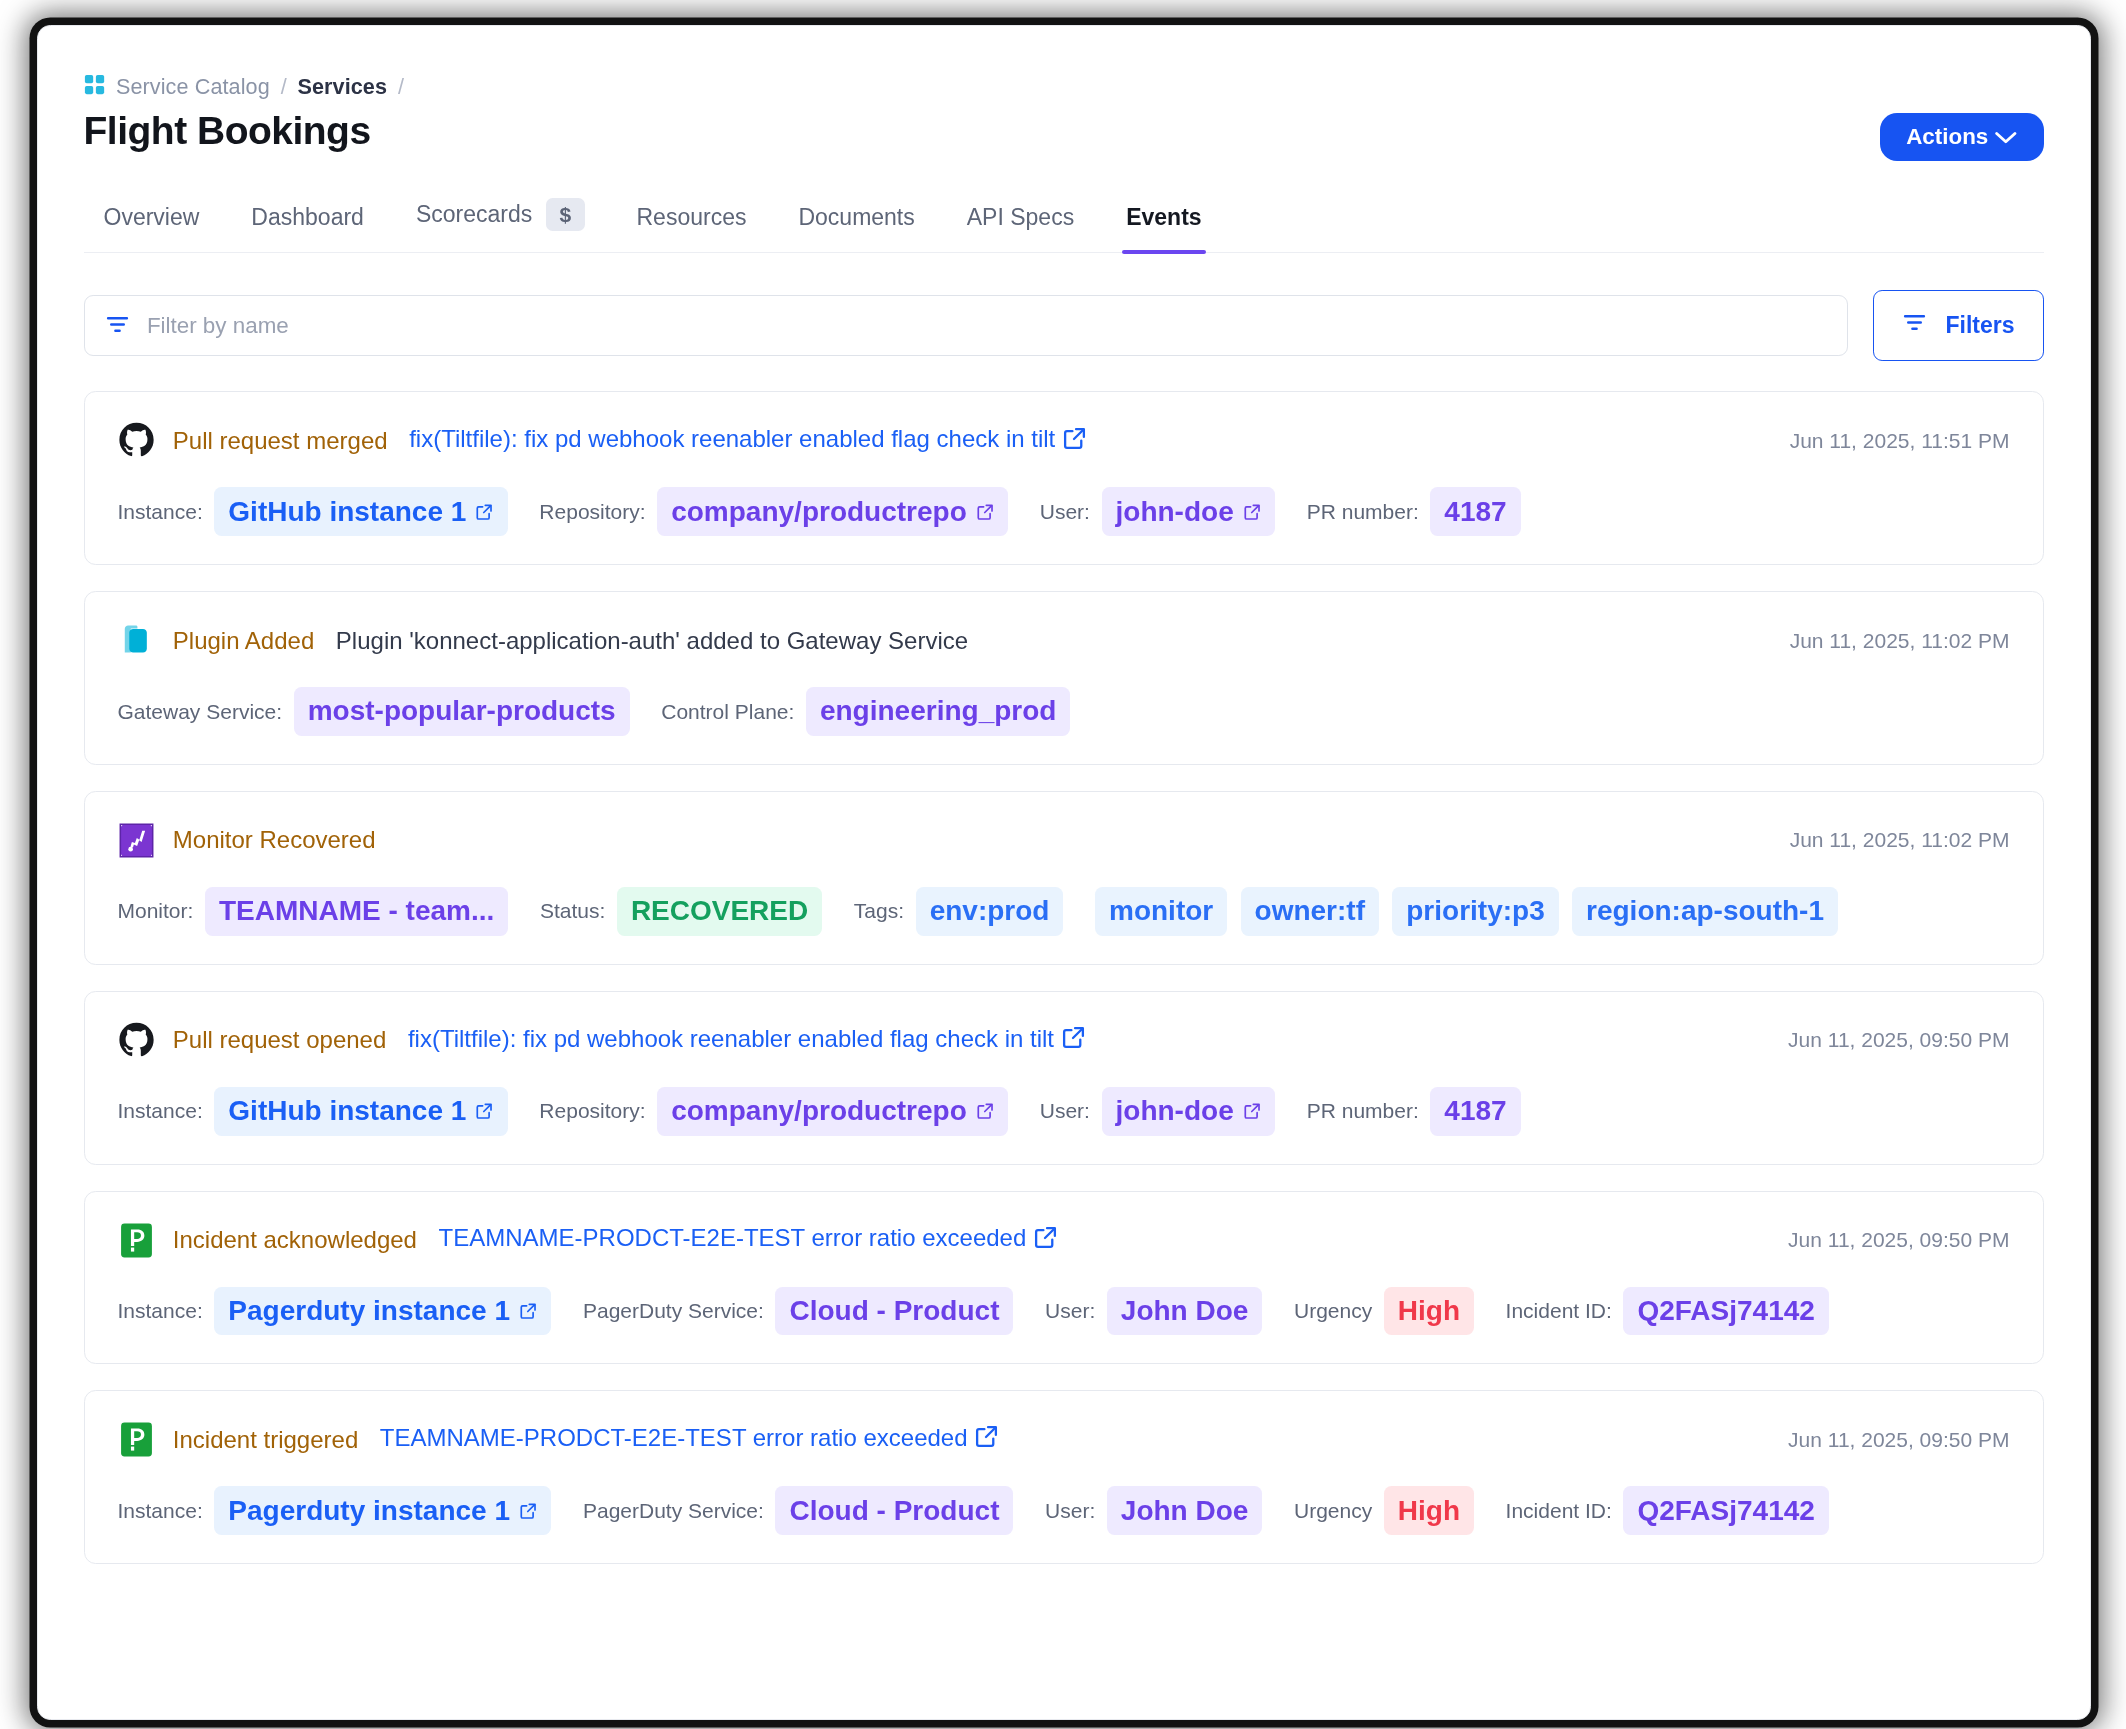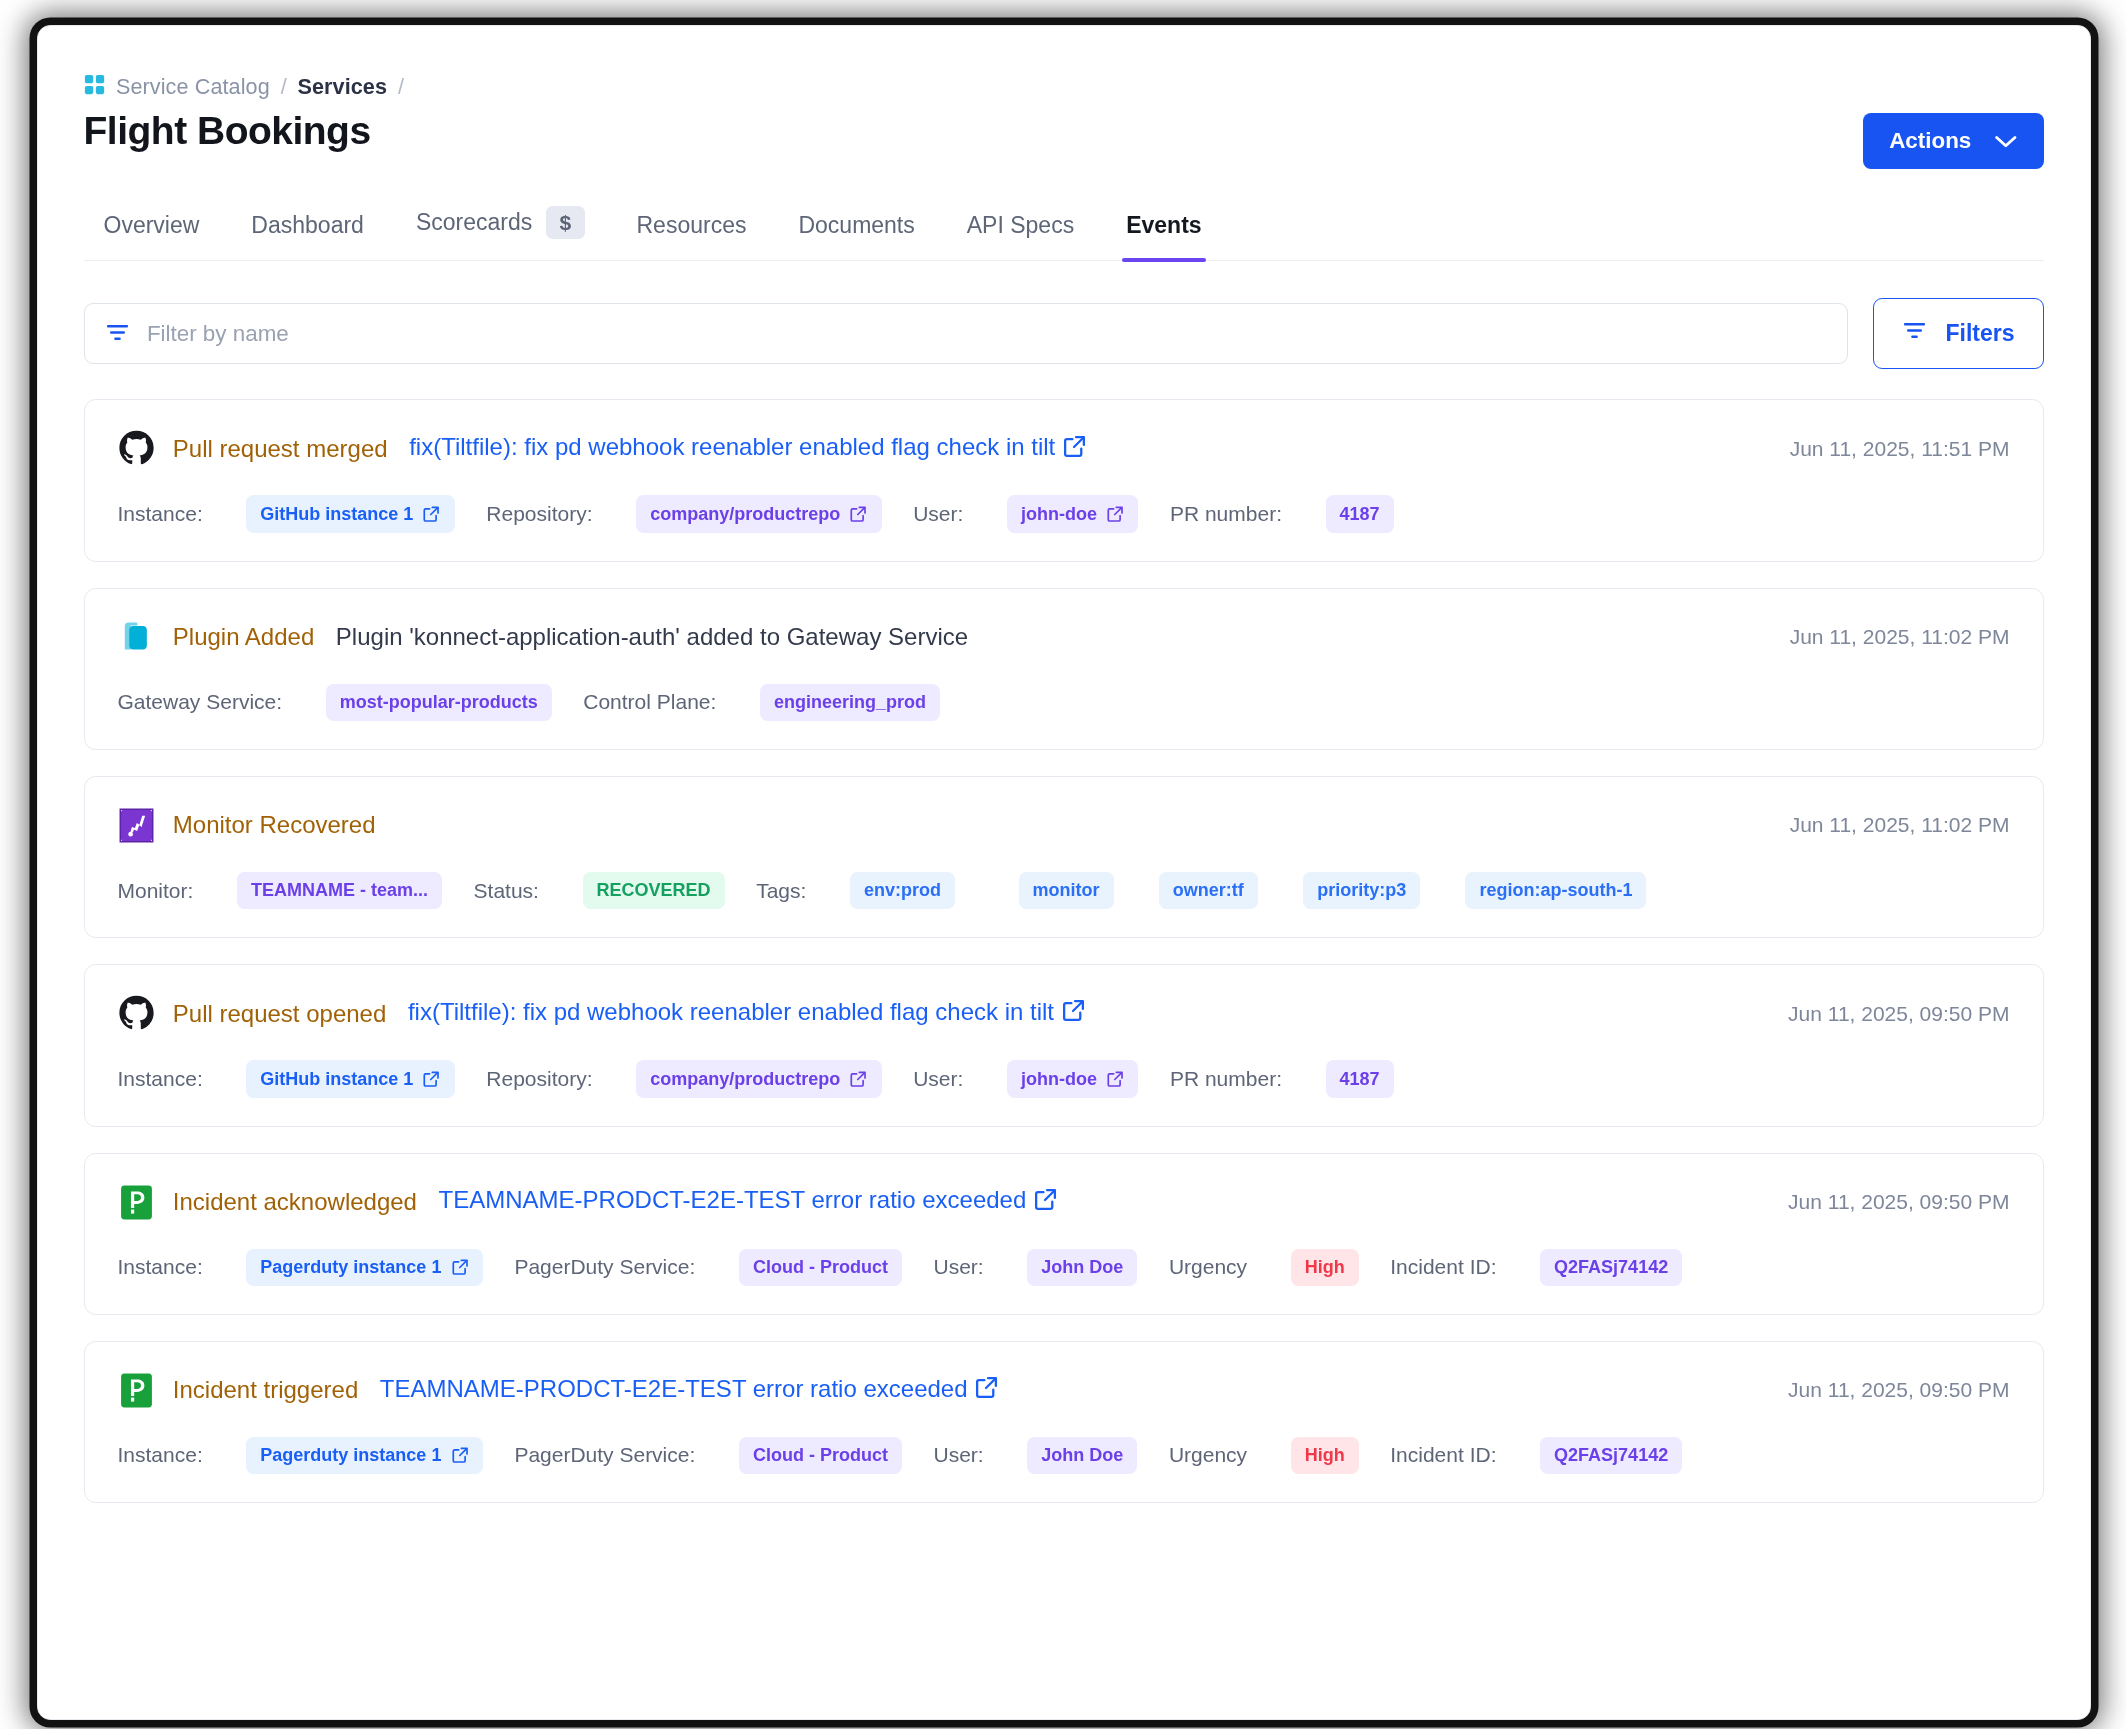--- a/index.html
+++ b/index.html
@@ -69,12 +69,12 @@
     background: #1754f2;
     color: #ffffff;
     border: none;
-    border-radius: 8px;
-    height: 56px;
+    border-radius: 17px;
+    height: 48px;
     padding: 0 26.6px;
     display: inline-flex;
     align-items: center;
-    gap: 24px;
+    gap: 7px;
     font-family: inherit;
     font-size: 22.4px;
     font-weight: 700;

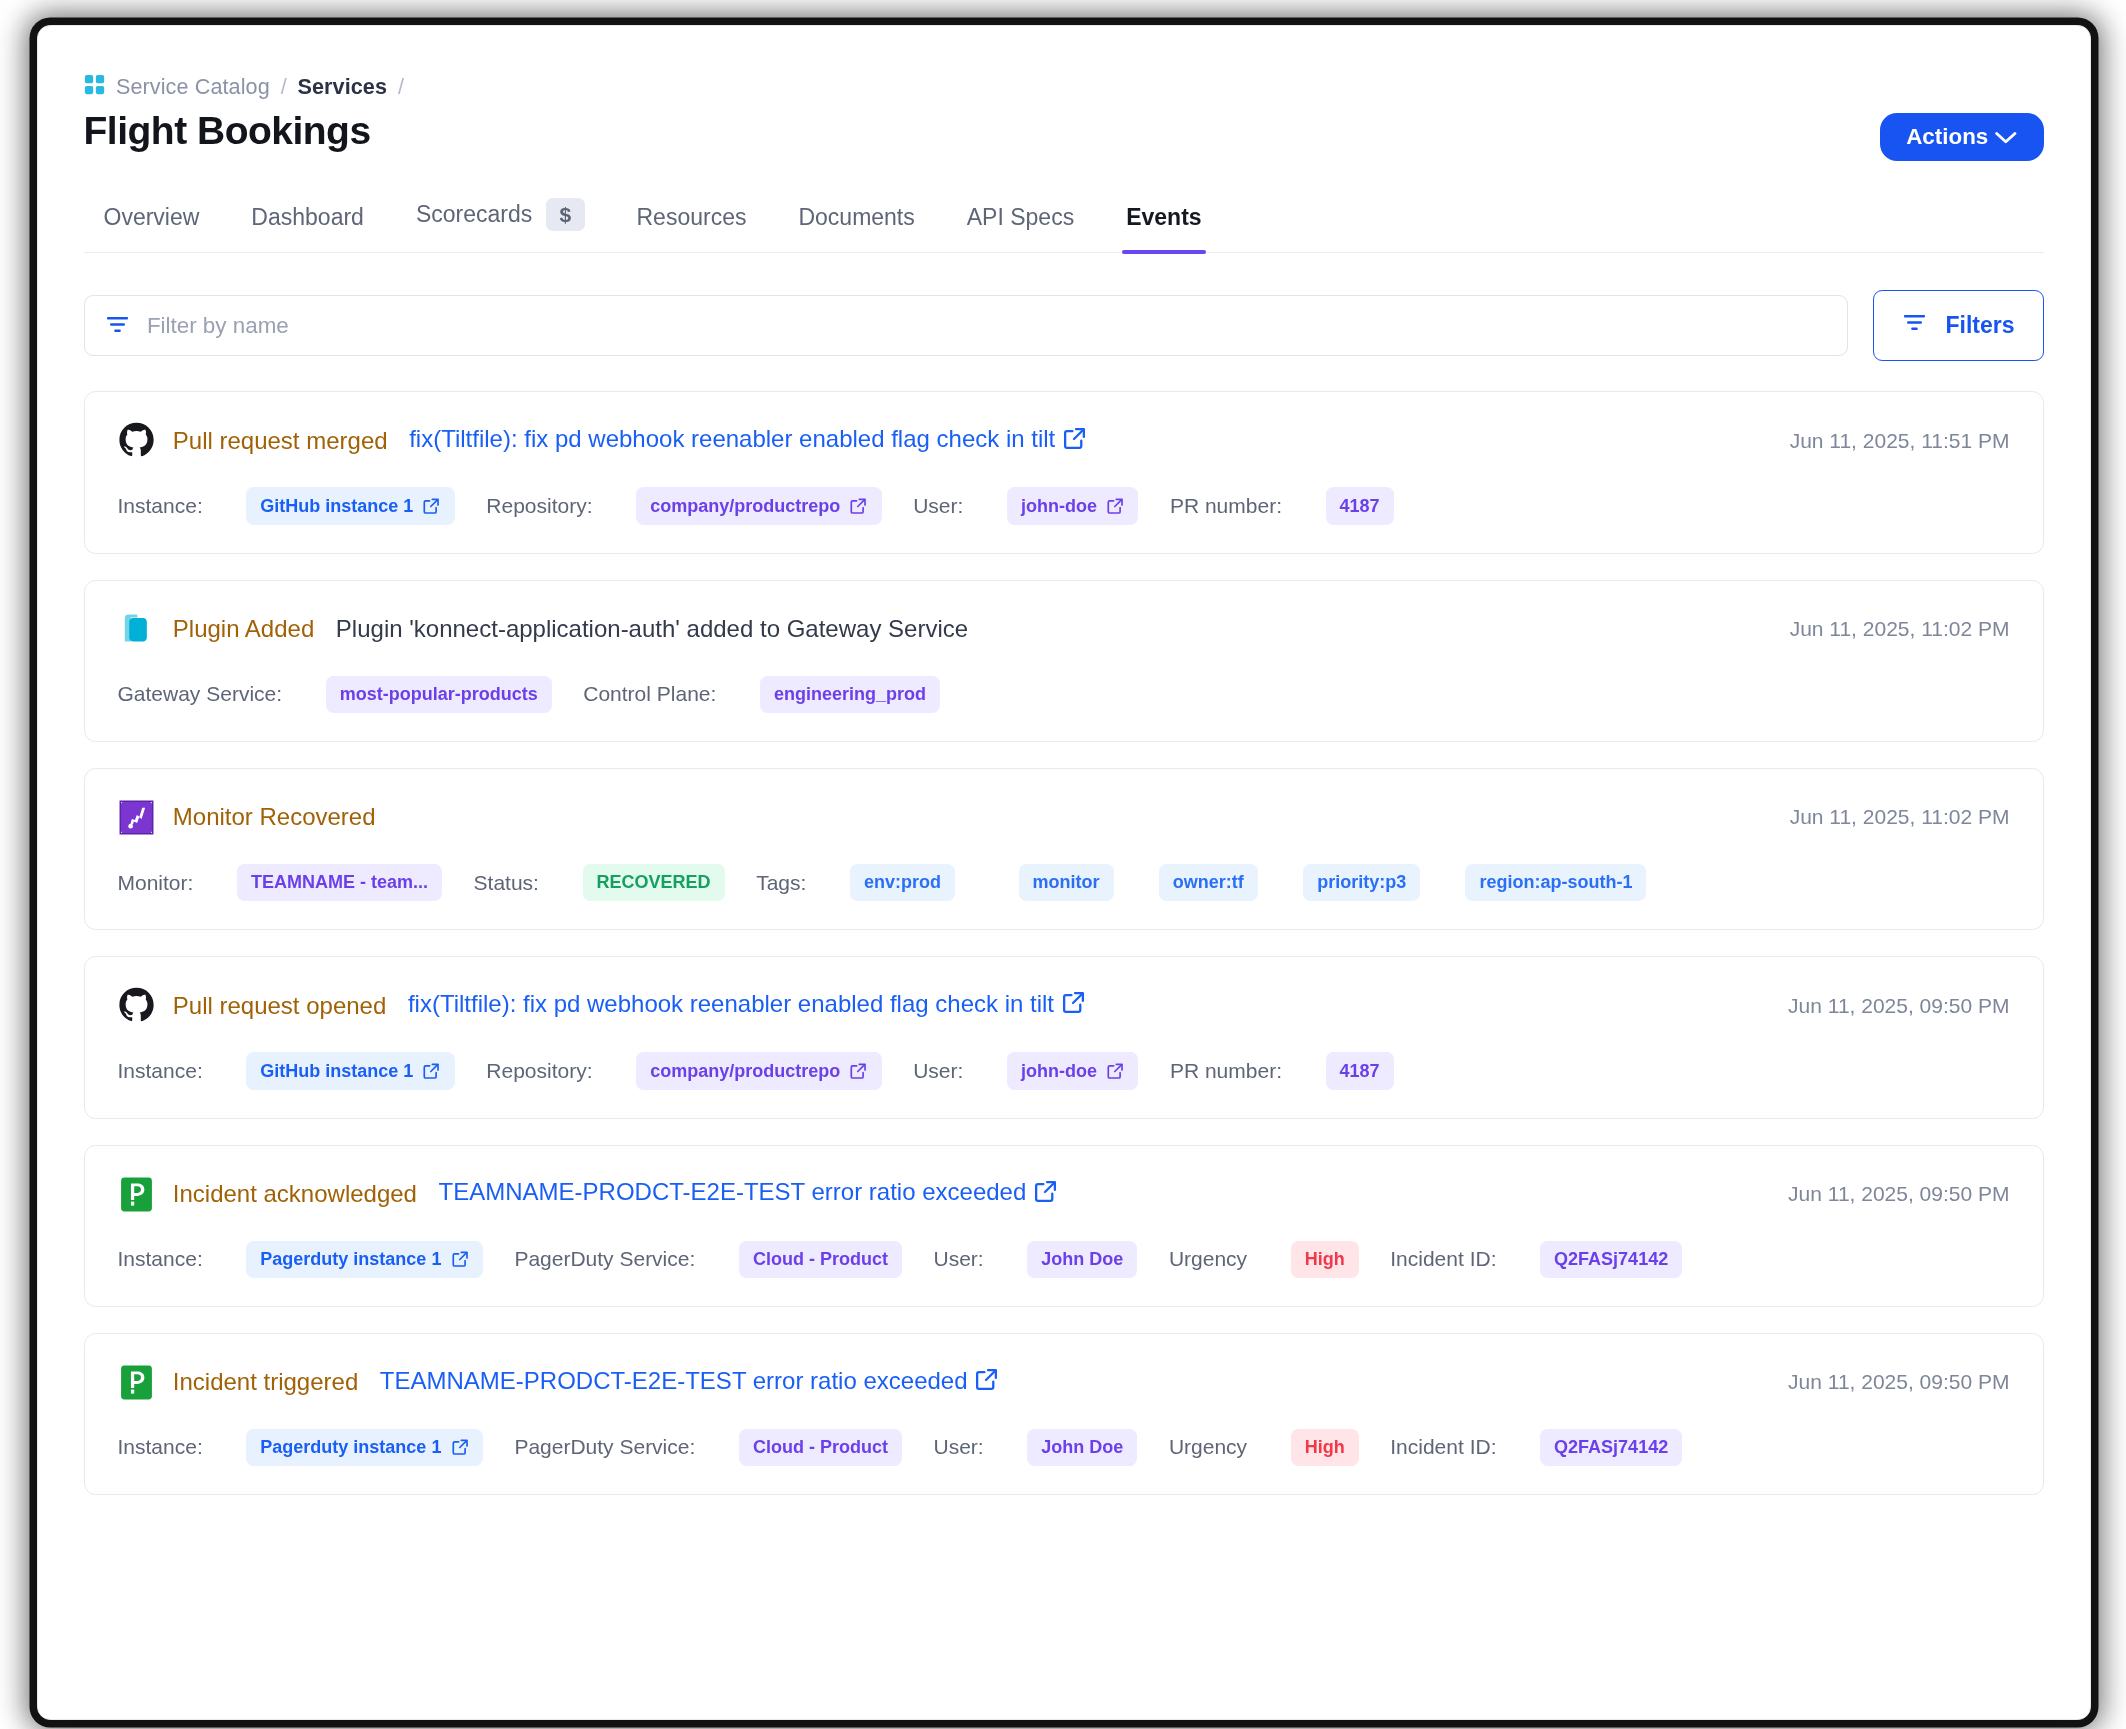--- a/index.html
+++ b/index.html
@@ -235,7 +235,7 @@
     white-space: nowrap;
   }
   .chip {
-    font-size: 18px;
+    font-size: 28px;
     font-weight: 700;
     border-radius: 7.5px;
     padding: 8.3px 14px;
@@ -244,7 +244,6 @@
     align-items: center;
     gap: 9.1px;
     line-height: 1.15;
-    margin-left: 32px;
   }
   .chip.blue   { background: #e8f2fe; color: #1a5ff5; }
   .chip.purple { background: #eeeaff; color: #6b40e8; }

